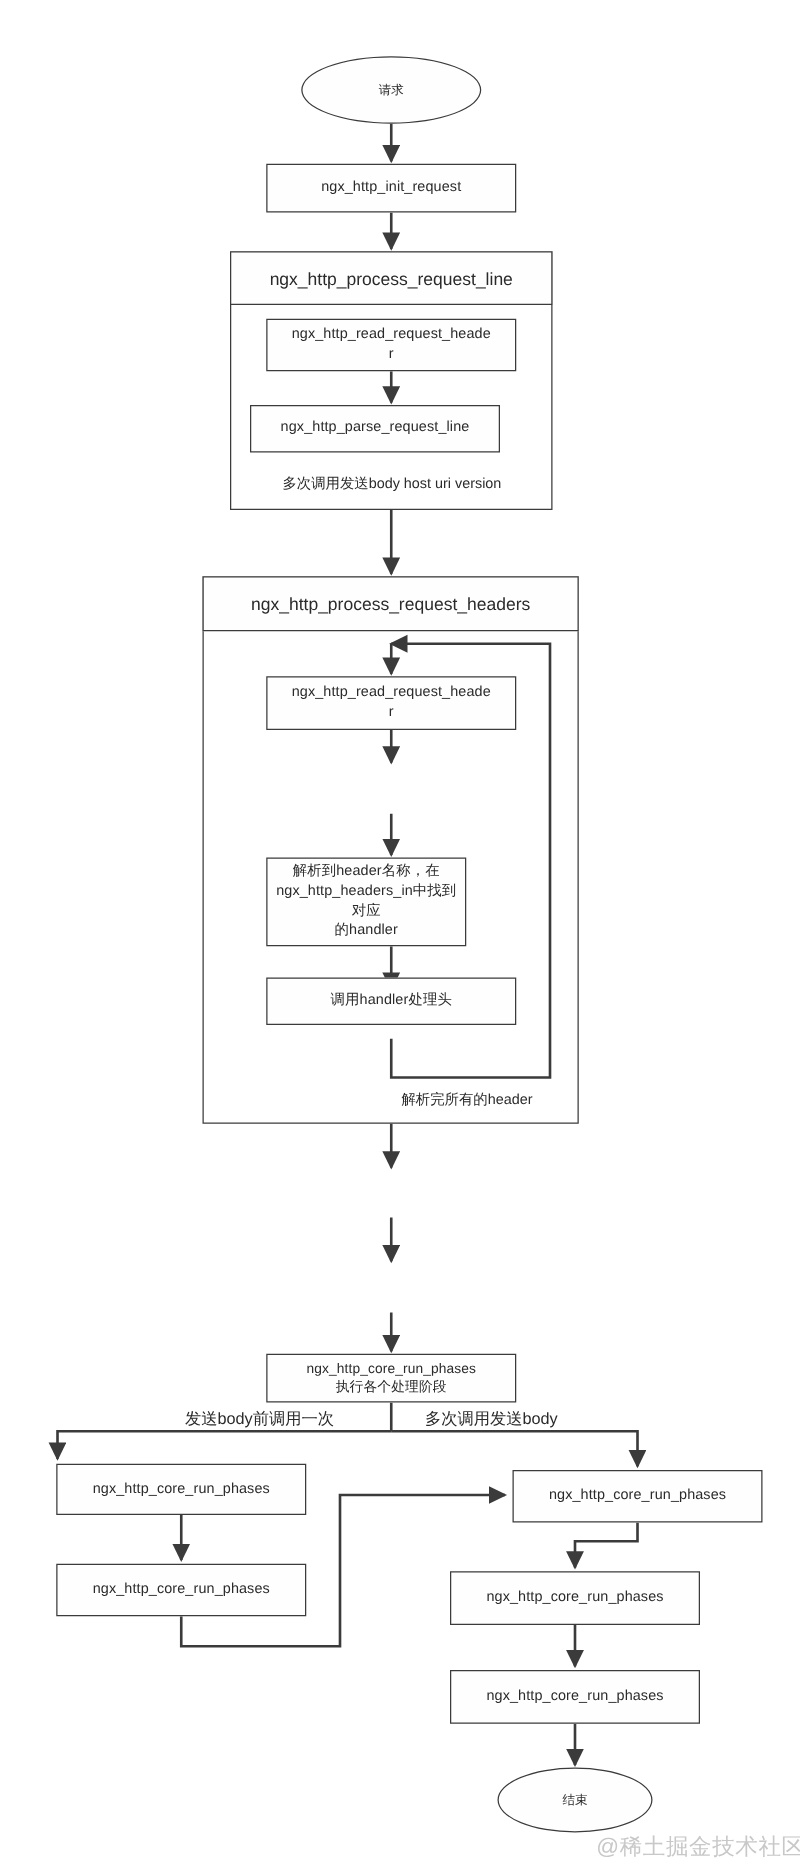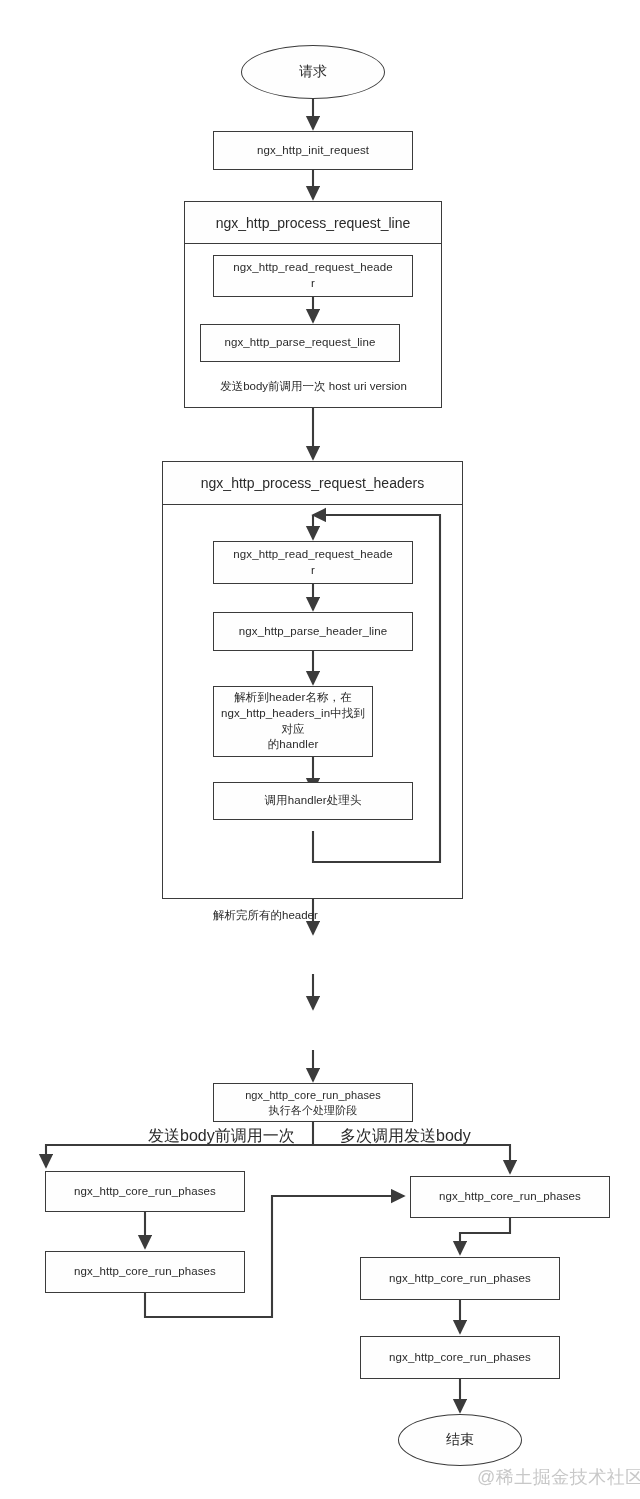--- a/index.html
+++ b/index.html
@@ -77,7 +77,7 @@
     align-items: center;
     justify-content: center;
     color: #2a2a2a;
-    font-size: 14px;
+    font-size: 10px;
   }
   .caption {
     position: absolute;

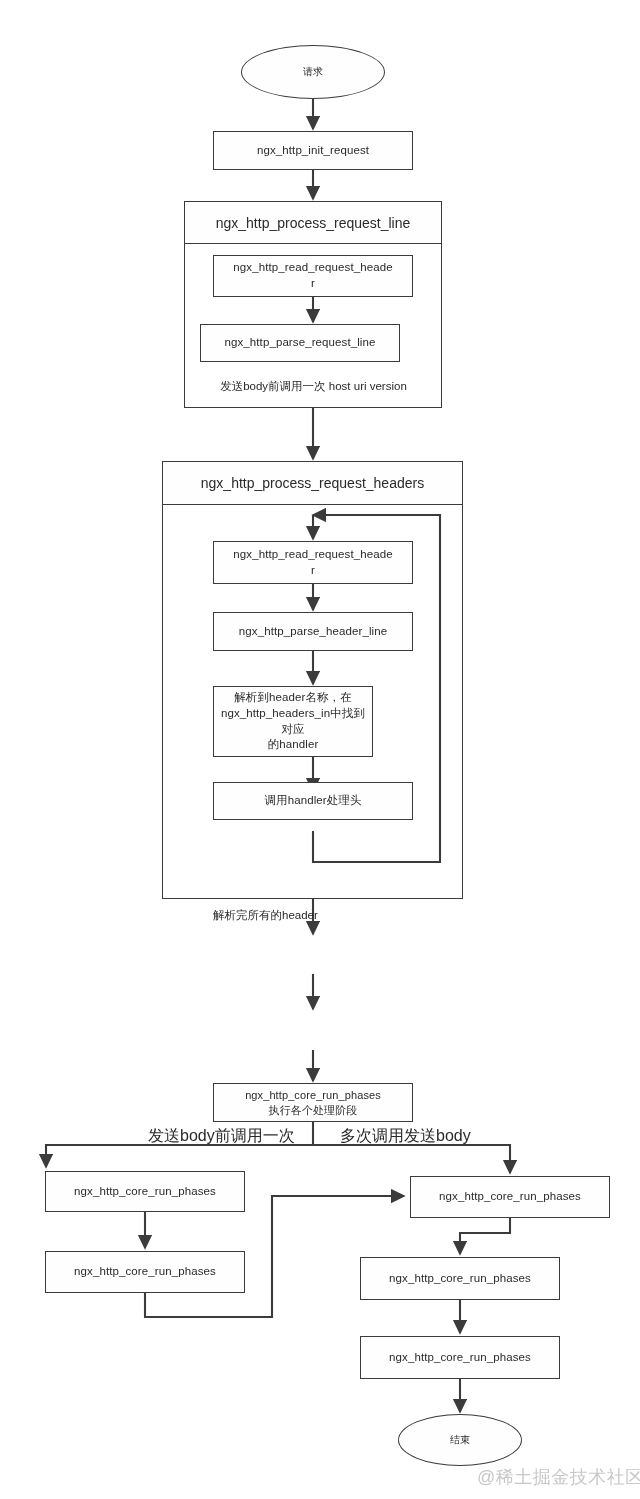--- a/index.html
+++ b/index.html
@@ -180,7 +180,7 @@
   </div>
 
   <div class="caption" style="left:206px; top:379px; width:215px; text-align:center;">
-    <span class="lbl">发送body前调用一次 host uri version</span>
+    <span class="lbl">多次调用发送body host uri version</span>
   </div>
 
   <div class="group" style="left:162px; top:461px; width:301px; height:438px;"></div>

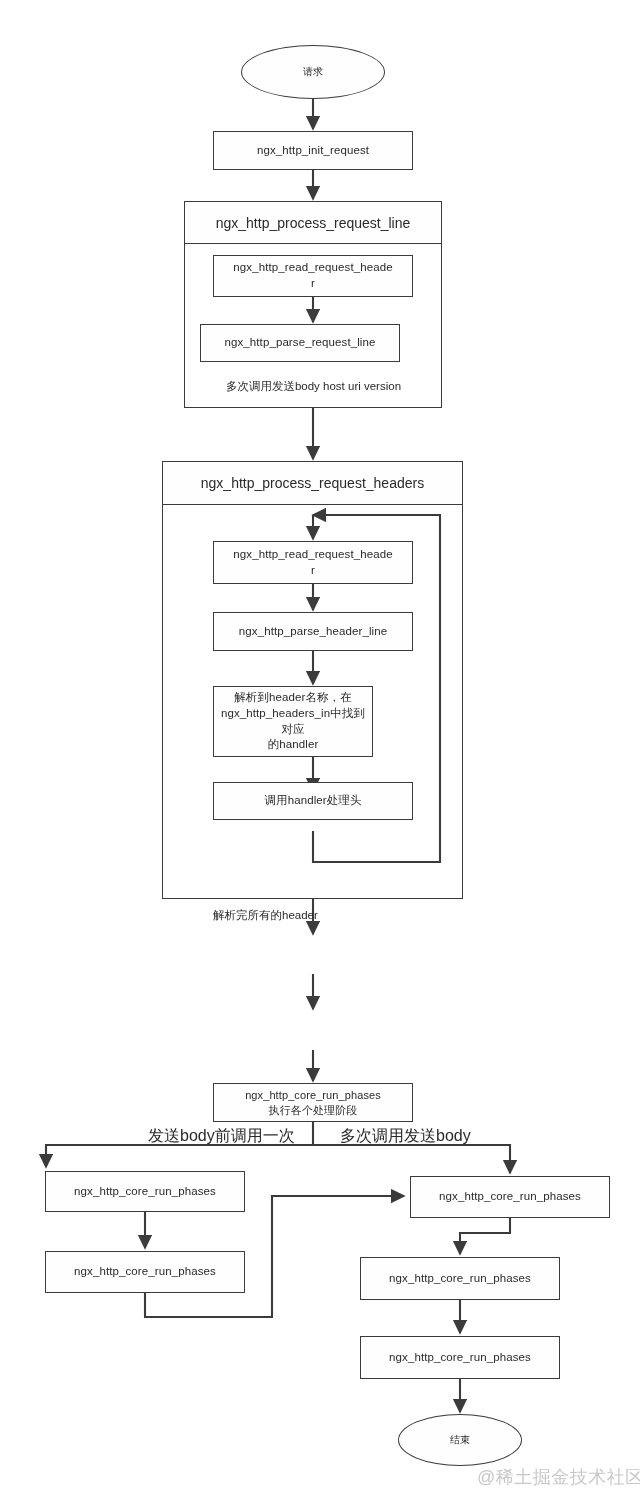--- a/index.html
+++ b/index.html
@@ -195,9 +195,6 @@
 r</span>
   </div>
 
-  <div class="node" style="left:213px; top:612px; width:200px; height:39px;">
-    <span class="lbl">ngx_http_parse_header_line</span>
-  </div>
 
   <div class="node" style="left:213px; top:686px; width:160px; height:71px;">
     <span class="lbl">解析到header名称，在

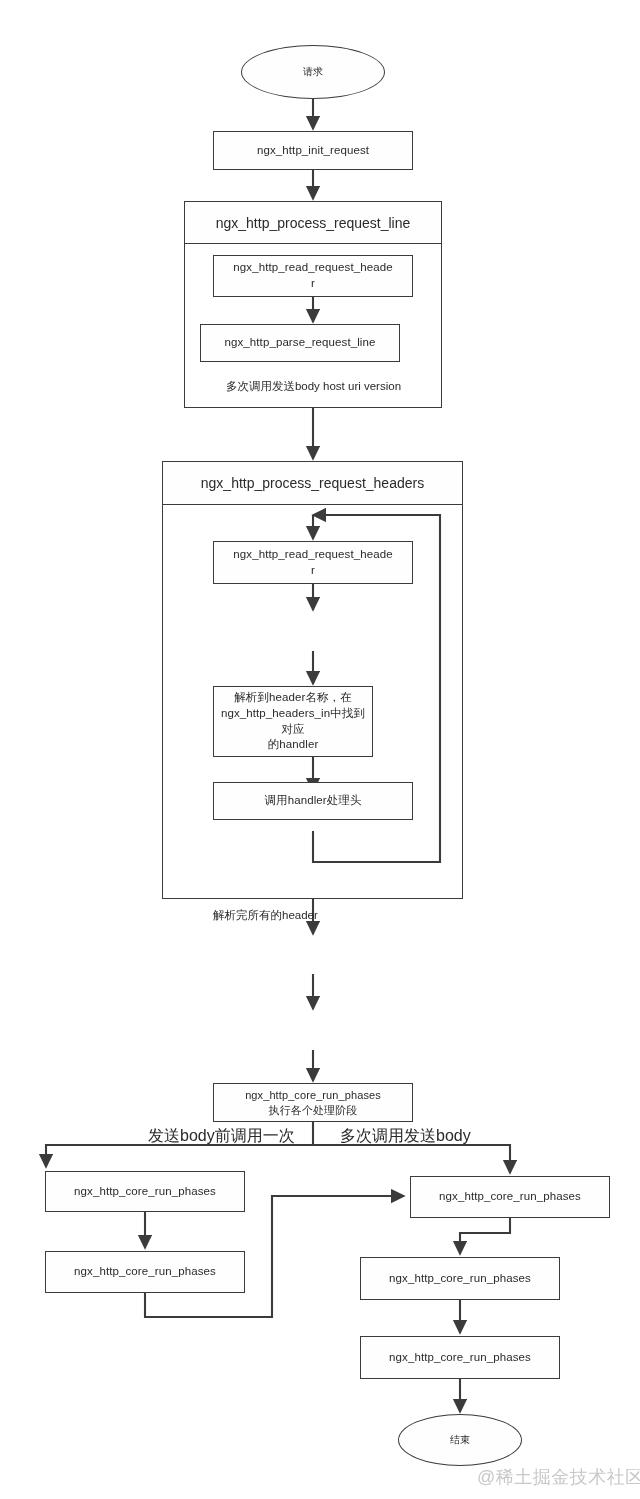--- a/index.html
+++ b/index.html
@@ -206,7 +206,7 @@
     <span class="lbl">调用handler处理头</span>
   </div>
 
-  <div class="caption" style="left:213px; top:872px; width:200px; text-align:left;margin-top:36px;">
+  <div class="caption" style="left:226px; top:872px; width:200px; text-align:right;">
     <span class="lbl">解析完所有的header</span>
   </div>
 

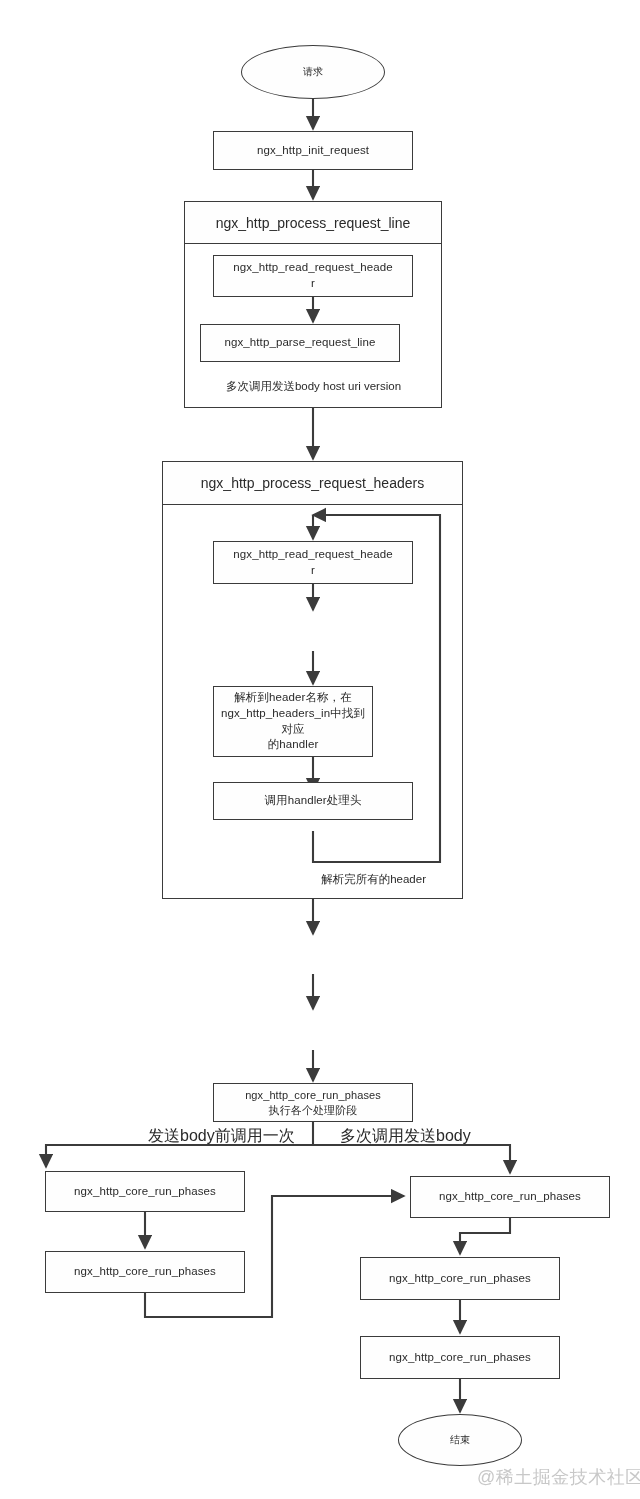--- a/index.html
+++ b/index.html
@@ -88,7 +88,7 @@
   .edge-label {
     position: absolute;
     color: #2a2a2a;
-    font-size: 16px;
+    font-size: 13px;
     white-space: nowrap;
   }
   .watermark {

